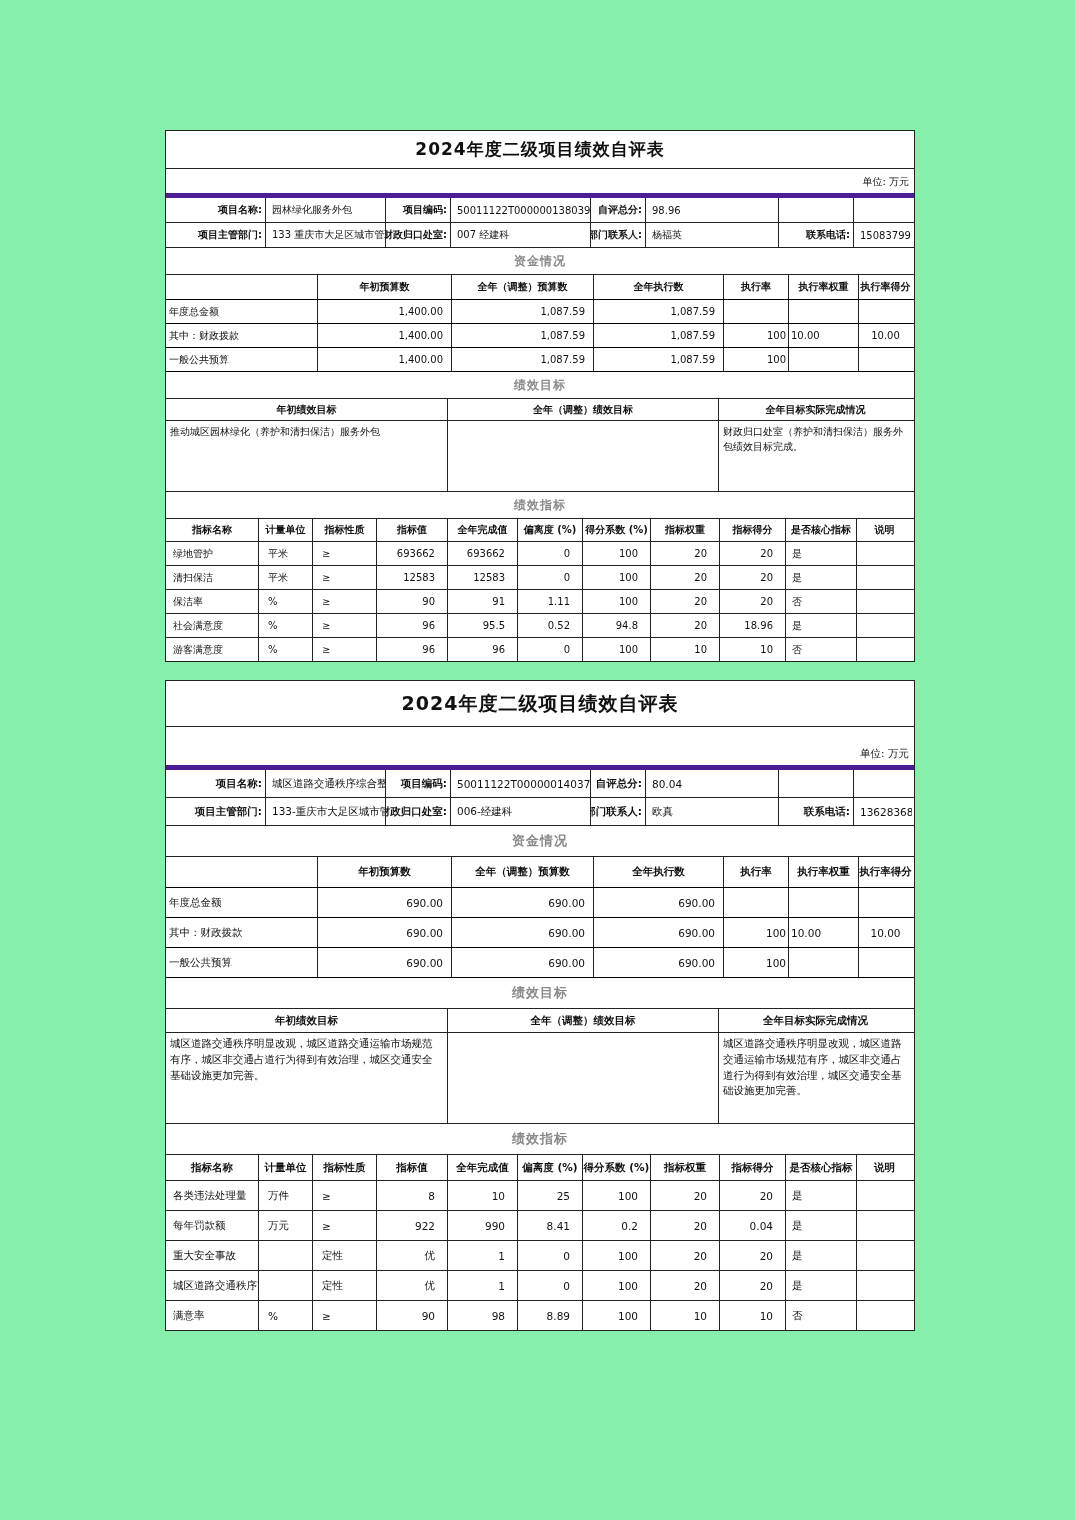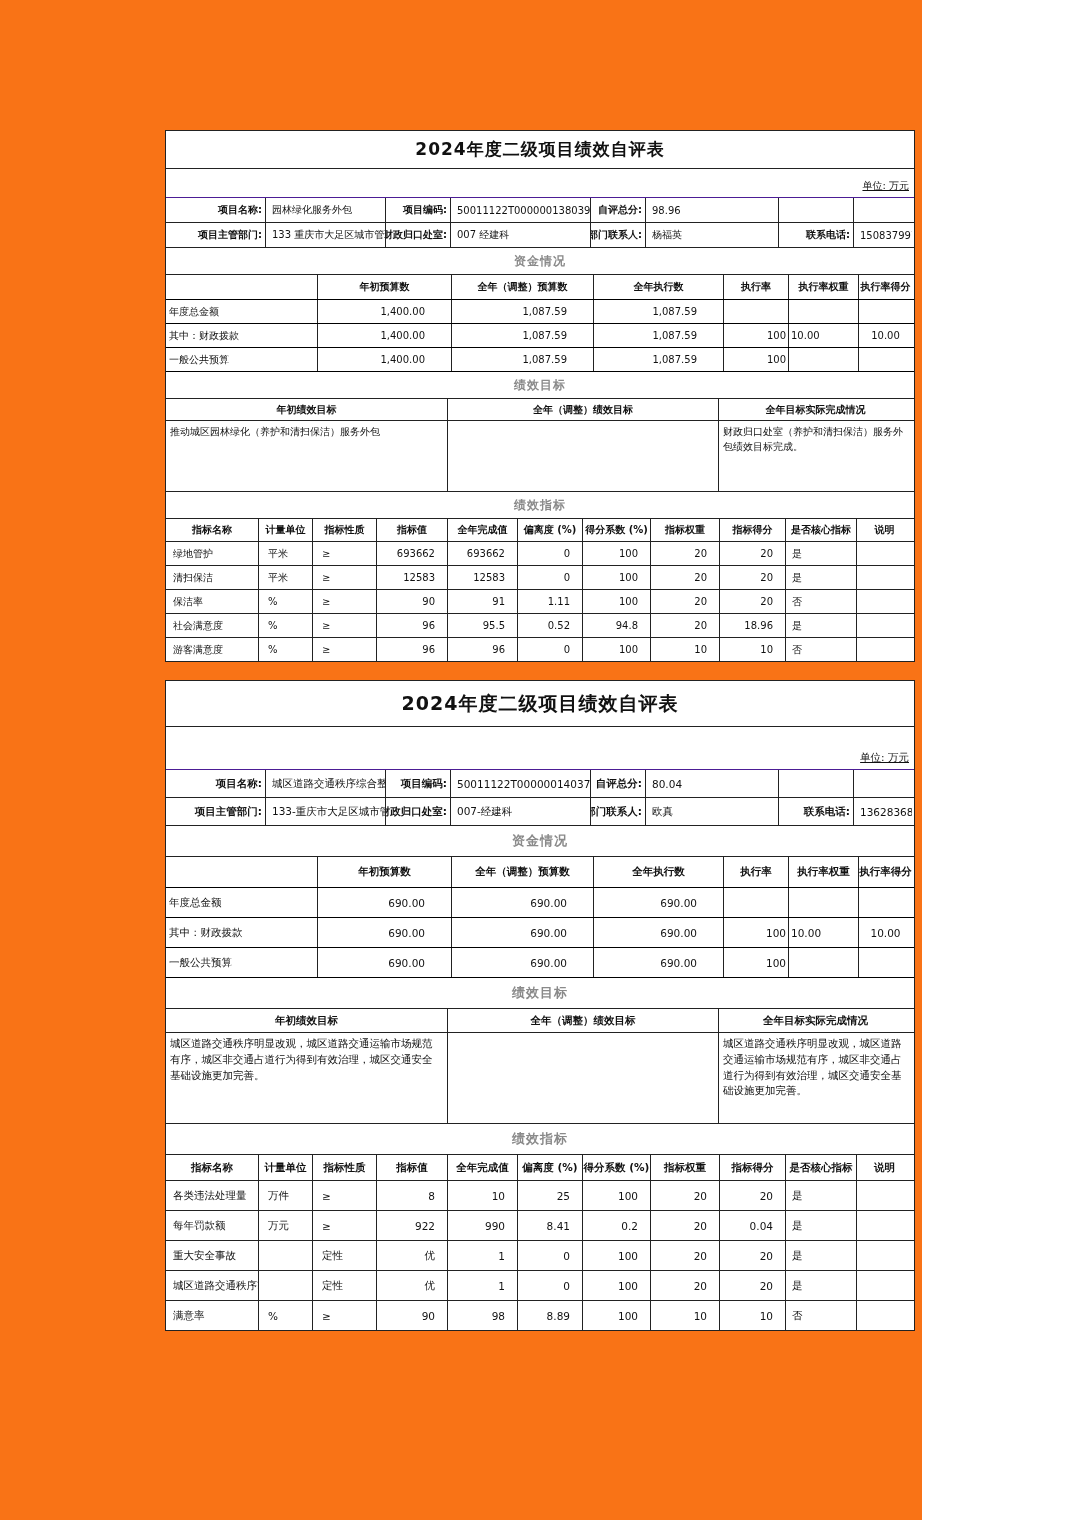--- a/index.html
+++ b/index.html
@@ -4,7 +4,7 @@
 <style>
   html,body{margin:0;padding:0;background:#ffffff;}
   body{width:1075px;height:1520px;font-family:"DejaVu Sans","Liberation Sans",sans-serif;color:#111;}
-  .sheet{position:relative;width:922px;height:1520px;background:#f97316;overflow:hidden;}
+  .sheet{position:relative;width:1075px;height:1520px;background:#86efac;overflow:hidden;}
 
   .report{position:absolute;left:165px;width:748px;border:1.5px solid #222;background:#fff;}
   .t1{top:130px;--fs:10px;--fs-small:10px;--fs-title:17px;--fs-banner:12px;

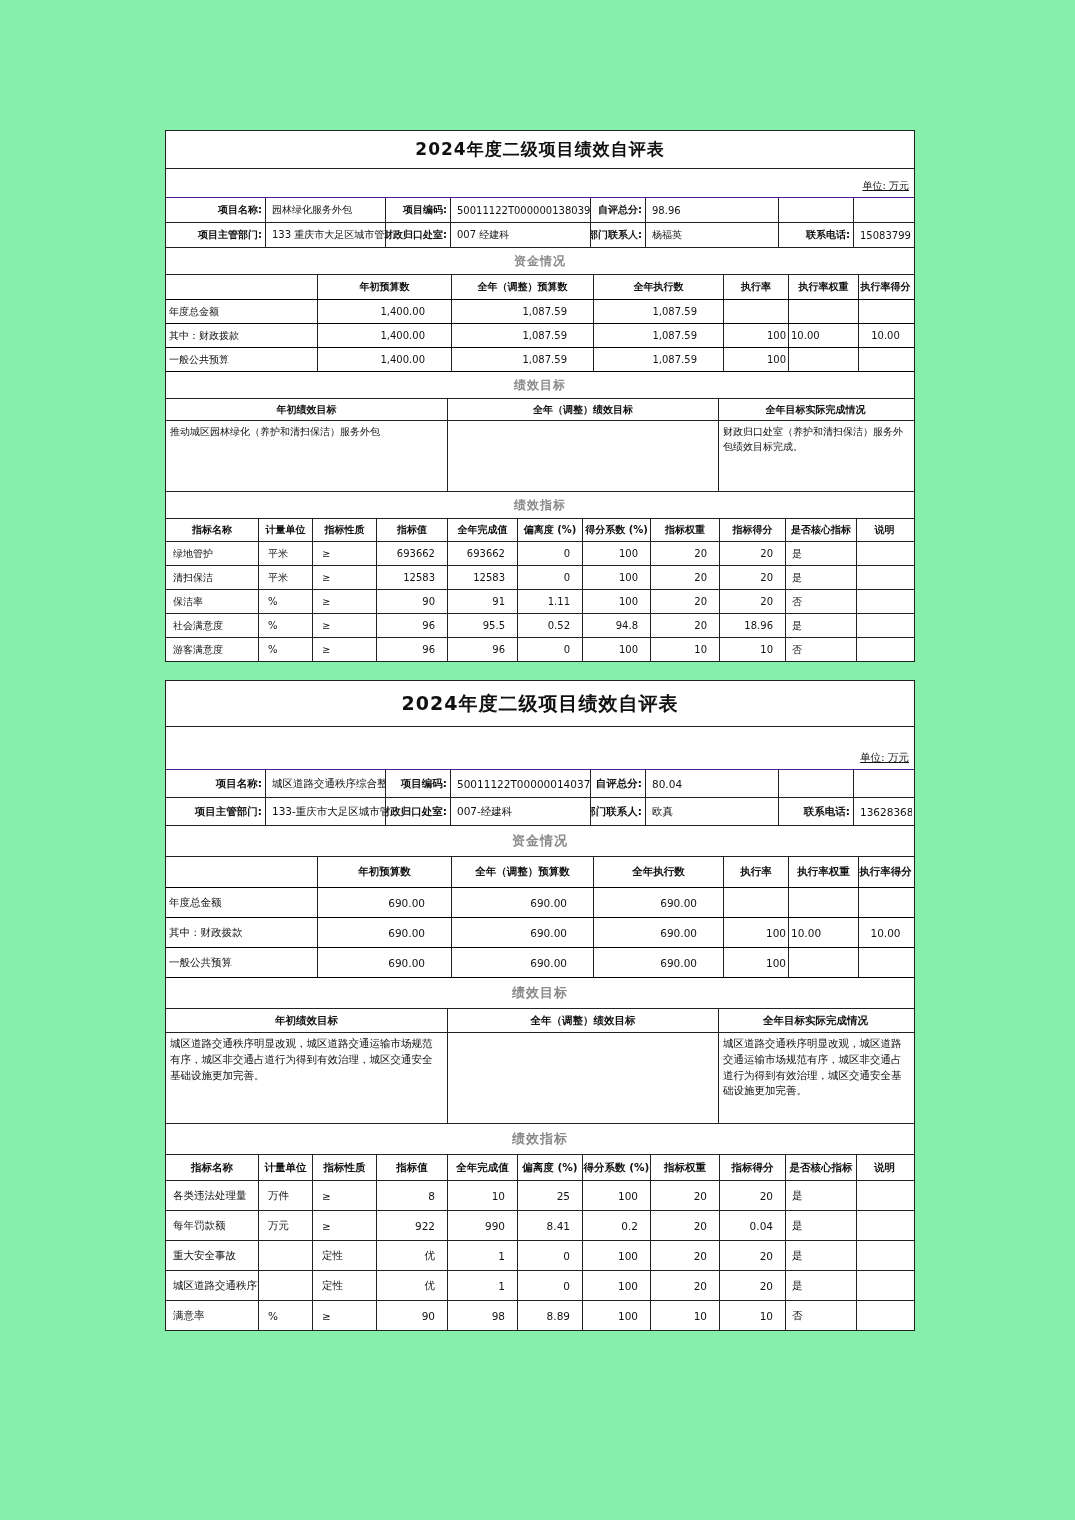--- a/index.html
+++ b/index.html
@@ -17,7 +17,7 @@
   .title-row{height:var(--h-title);display:flex;align-items:center;justify-content:center;border-bottom:1px solid #222;}
   .title-row h1{margin:0;font-size:var(--fs-title);font-weight:bold;letter-spacing:1px;}
   .unit-row{height:var(--h-unit);display:flex;align-items:flex-end;justify-content:flex-end;
-            padding:0 5px 4px 0;border-bottom:1px solid #4c1d95;font-size:var(--fs-small);box-sizing:border-box;text-decoration:underline;}
+            padding:0 5px 4px 0;border-bottom:5px solid #4c1d95;font-size:var(--fs-small);box-sizing:border-box;}
 
   .cell{box-sizing:border-box;display:flex;align-items:center;overflow:hidden;white-space:nowrap;
         font-size:var(--fs);border-right:1px solid #222;min-width:0;}

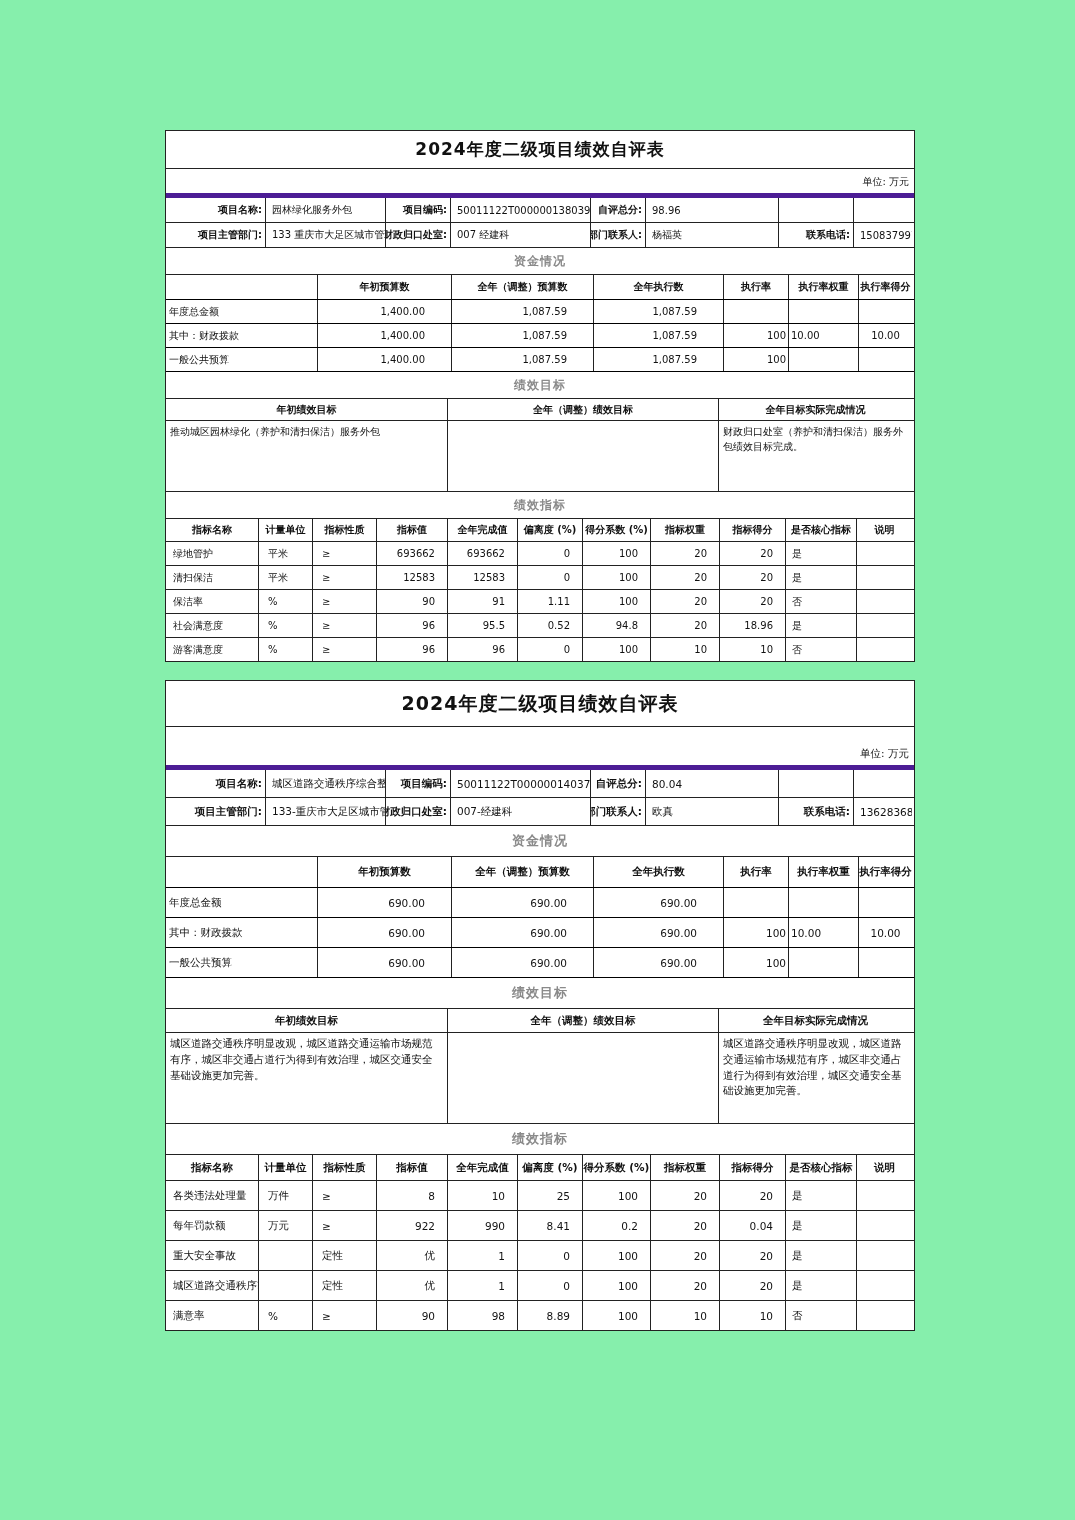--- a/index.html
+++ b/index.html
@@ -36,7 +36,7 @@
   .fund-head{height:var(--h-fundhead);}
   .fund-head .cell{justify-content:center;font-weight:bold;padding:0;}
   .fc0{padding-left:3px;}
-  .fc1,.fc2,.fc3{justify-content:flex-end;padding-right:26px;}
+  .fc1,.fc2,.fc3{justify-content:flex-end;padding-right:8px;}
   .fc4{justify-content:flex-end;padding-right:2px;}
   .fc5{padding-left:2px;}
   .fc6{justify-content:center;}

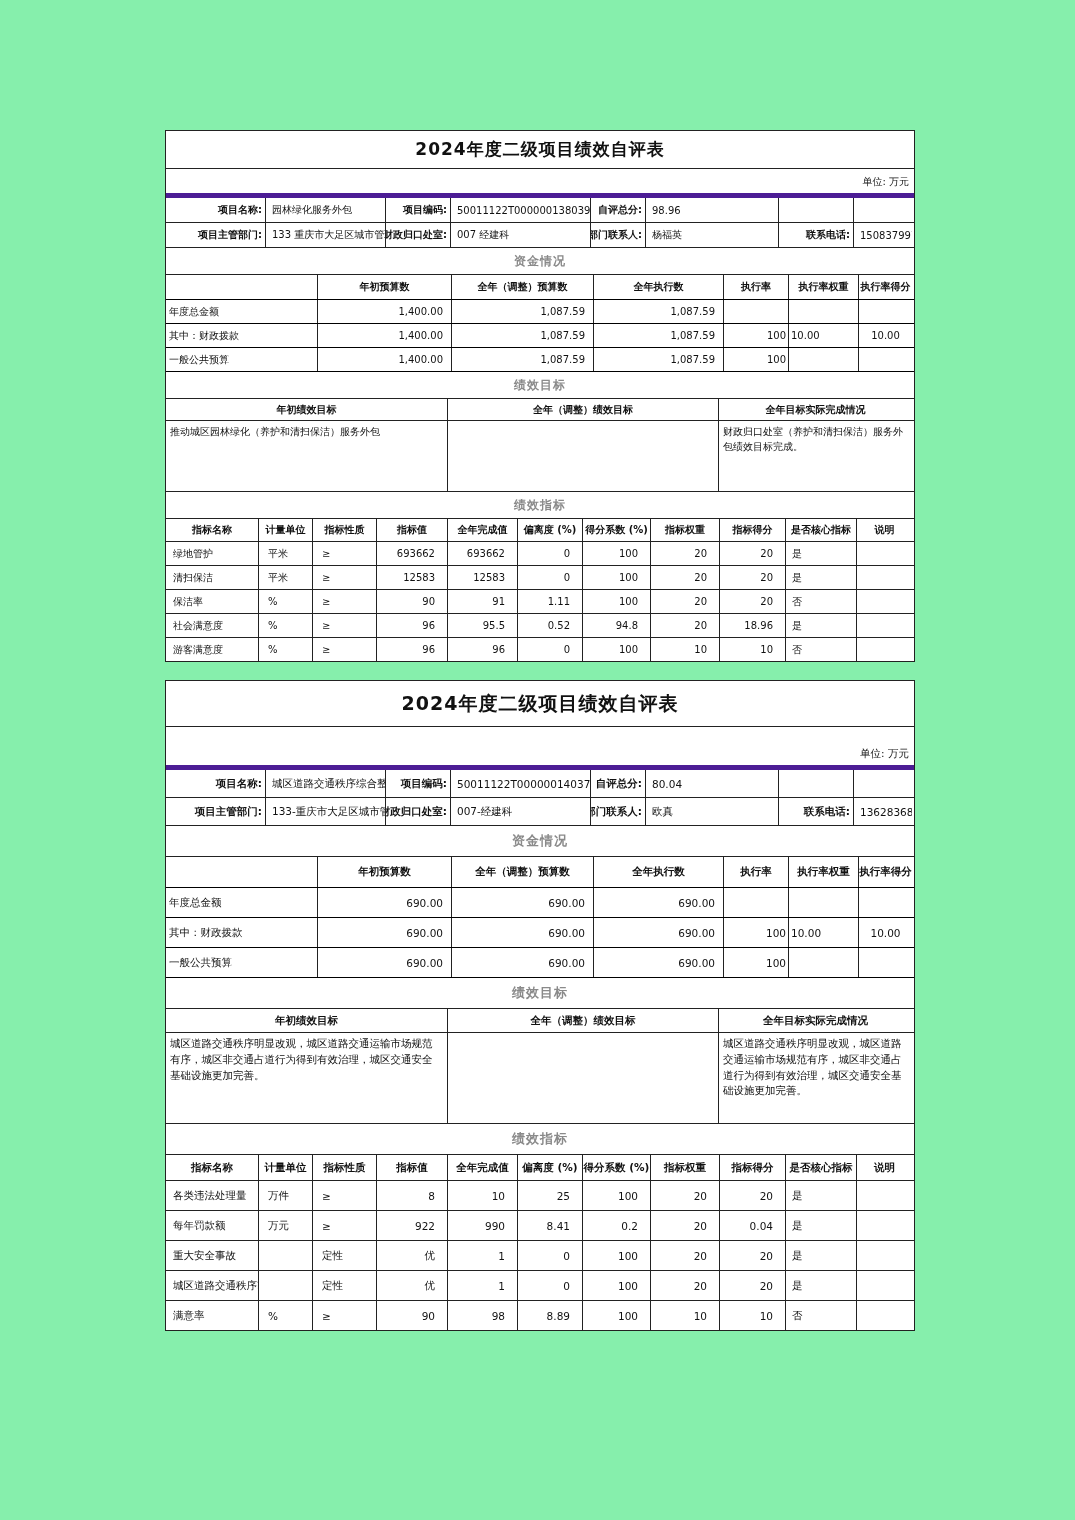--- a/index.html
+++ b/index.html
@@ -247,7 +247,7 @@
           <div class="cell info-label">项目主管部门:</div>
           <div class="cell info-value">133-重庆市大足区城市管理</div>
           <div class="cell info-label">财政归口处室:</div>
-          <div class="cell info-value">007-经建科</div>
+          <div class="cell info-value">006-经建科</div>
           <div class="cell info-label">部门联系人:</div>
           <div class="cell info-value">欧真</div>
           <div class="cell info-label">联系电话:</div>

